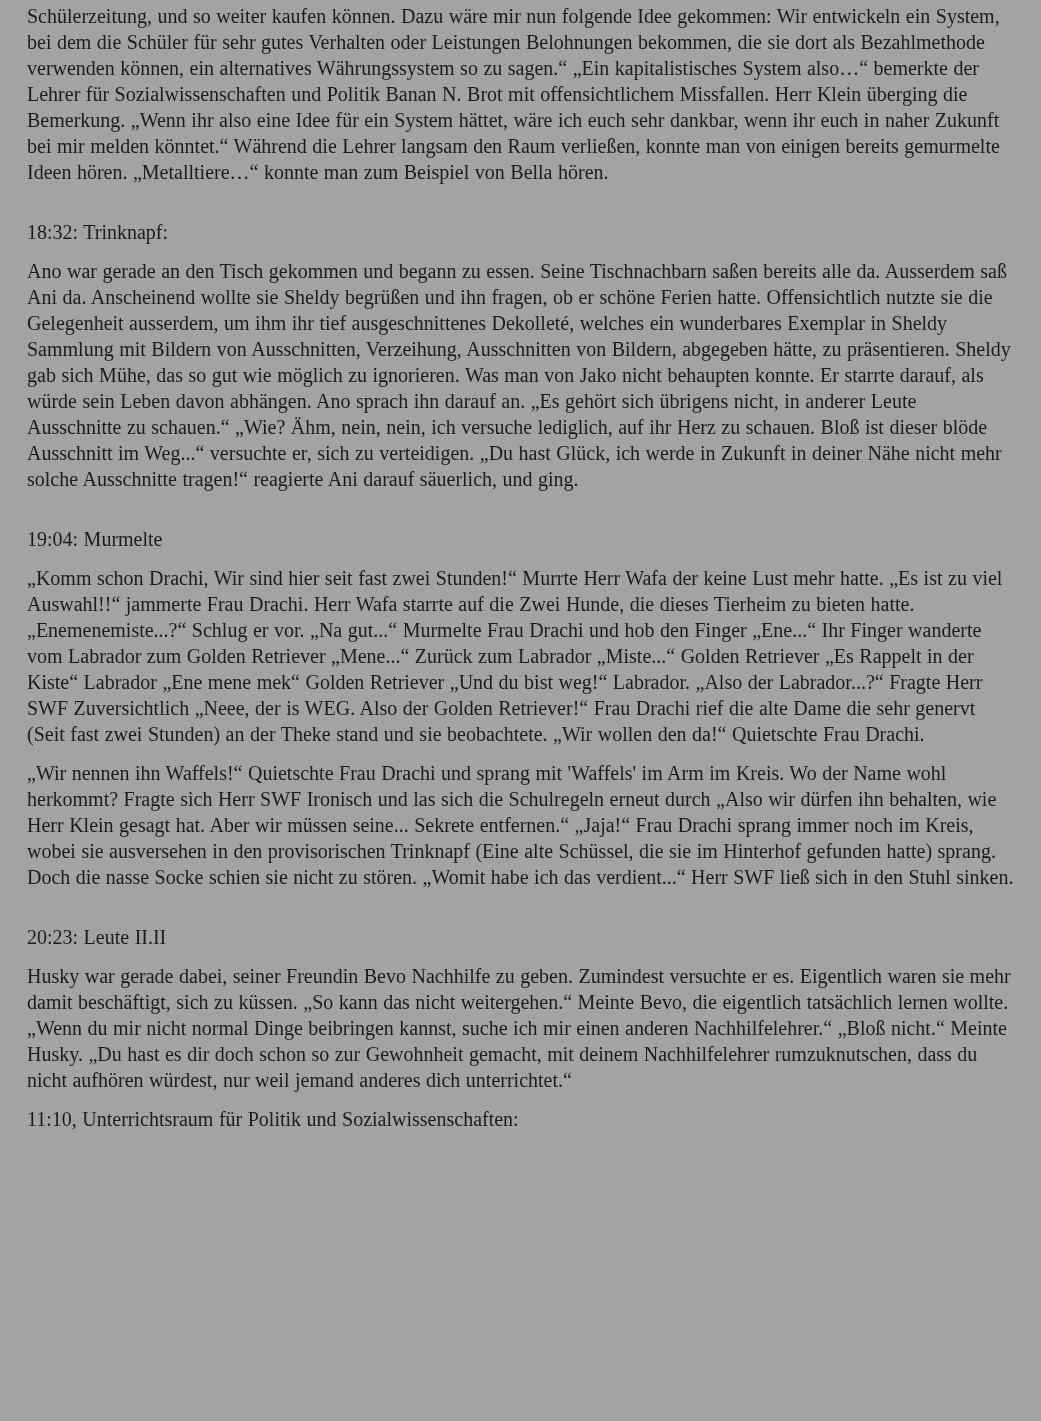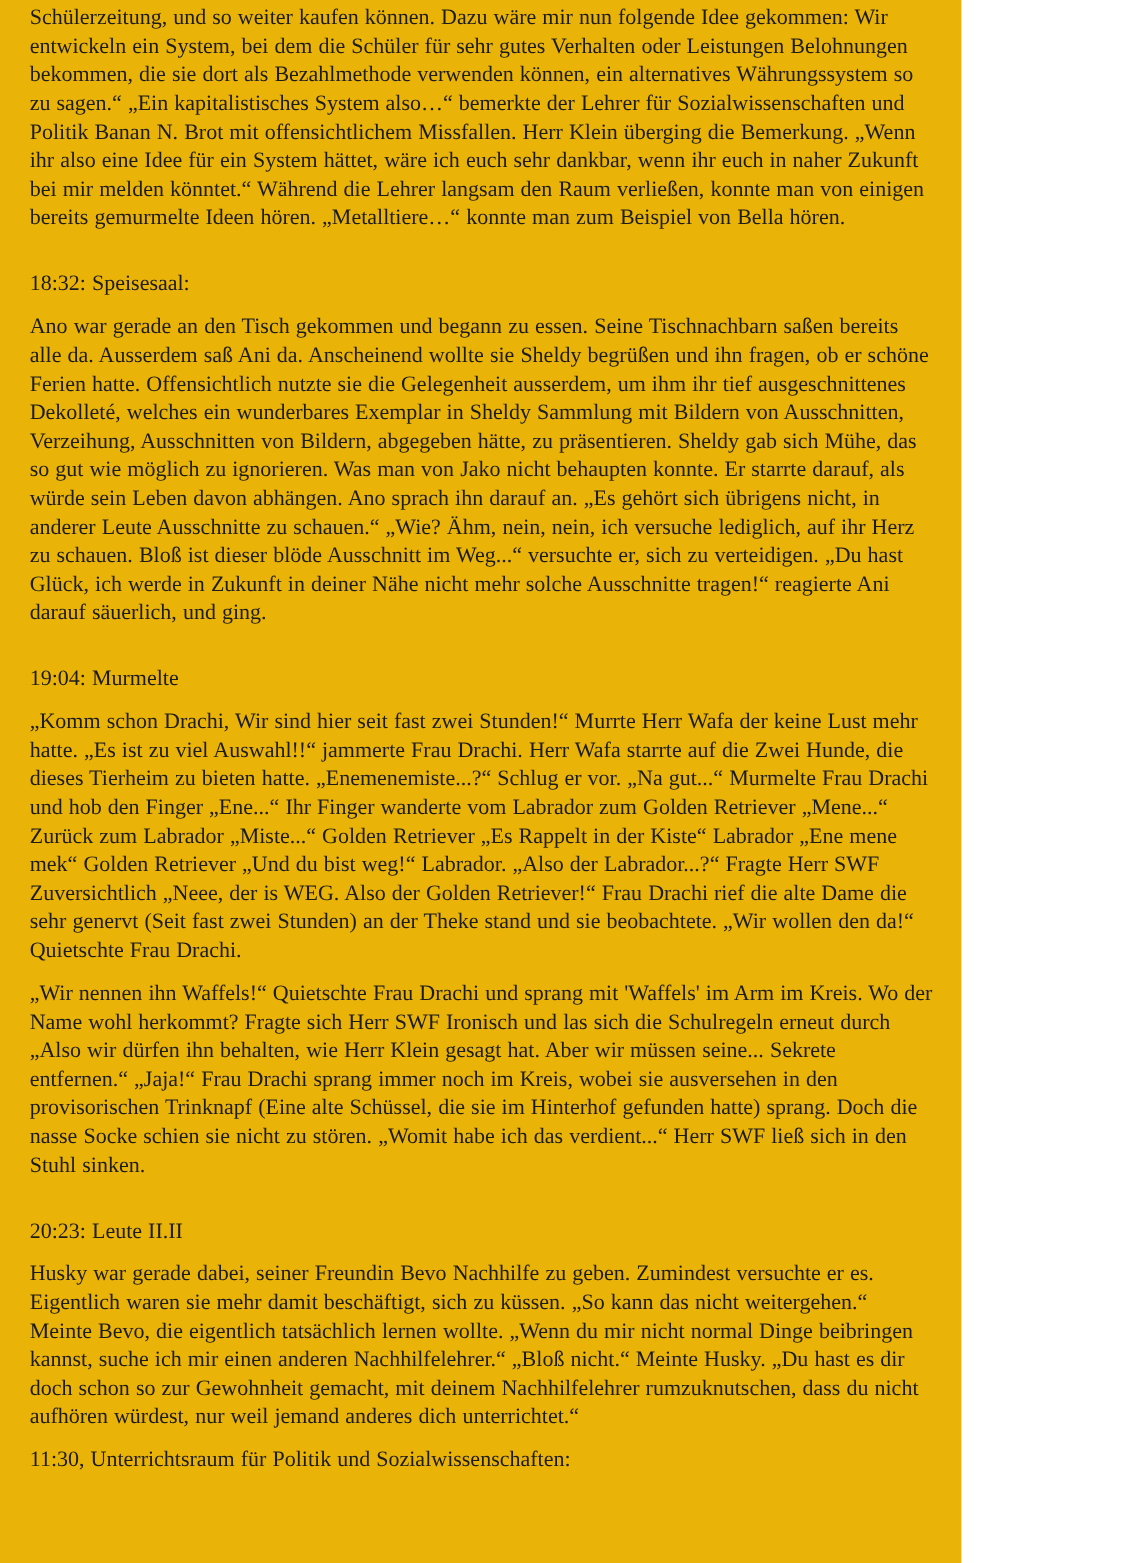--- a/index.html
+++ b/index.html
@@ -14,10 +14,10 @@
   }
   .page {
     box-sizing: border-box;
-    width: 874px;
+    width: 1041px;
     min-height: 1421px;
     padding: 3px 26px 0 27px;
-    background: #eab308;
+    background: #a3a3a3;
     font-family: "Liberation Serif", "DejaVu Serif", serif;
     font-size: 20px;
     line-height: 26px;

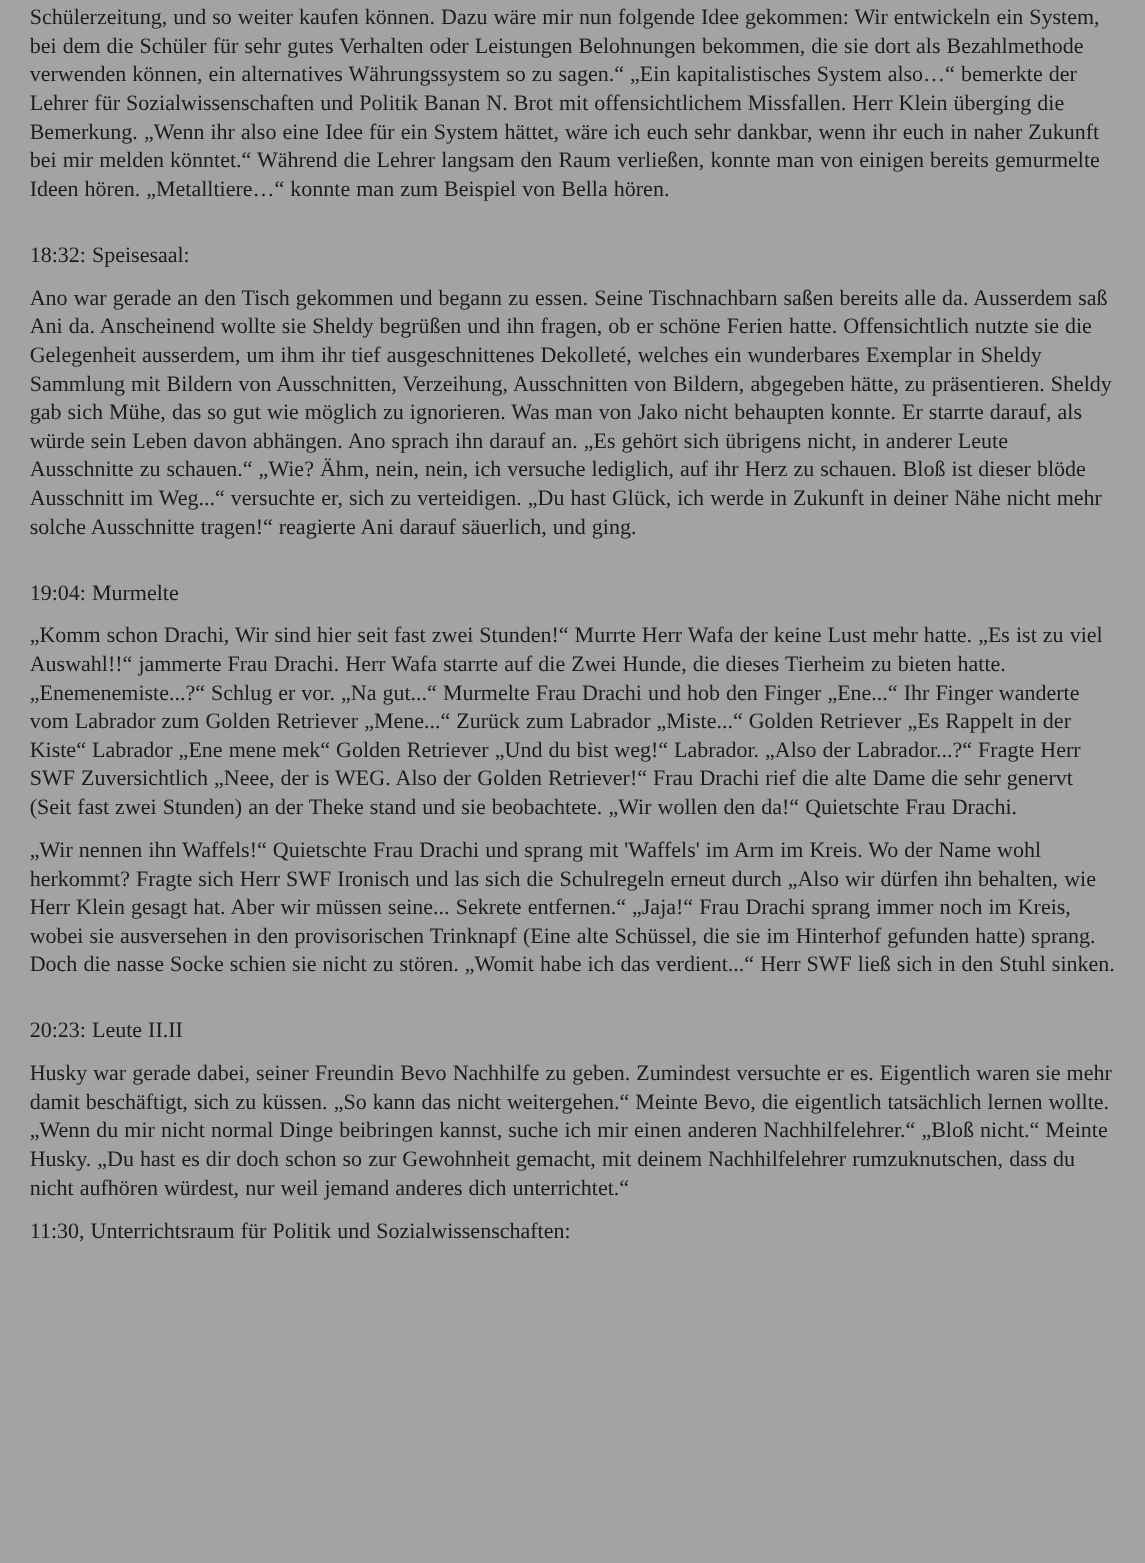--- a/index.html
+++ b/index.html
@@ -37,7 +37,7 @@
 
 <main class="page">
   <p>Schülerzeitung, und so weiter kaufen können. Dazu wäre mir nun folgende Idee gekommen: Wir entwickeln ein System, bei dem die Schüler für sehr gutes Verhalten oder Leistungen Belohnungen bekommen, die sie dort als Bezahlmethode verwenden können, ein alternatives Währungssystem so zu sagen.“ „Ein kapitalistisches System also…“ bemerkte der Lehrer für Sozialwissenschaften und Politik Banan N. Brot mit offensichtlichem Missfallen. Herr Klein überging die Bemerkung. „Wenn ihr also eine Idee für ein System hättet, wäre ich euch sehr dankbar, wenn ihr euch in naher Zukunft bei mir melden könntet.“ Während die Lehrer langsam den Raum verließen, konnte man von einigen bereits gemurmelte Ideen hören. „Metalltiere…“ konnte man zum Beispiel von Bella hören.</p>
-  <p class="gap">18:32: Speisesaal:</p>
+  <p class="gap">18:32: Trinknapf:</p>
   <p>Ano war gerade an den Tisch gekommen und begann zu essen. Seine Tischnachbarn saßen bereits alle da. Ausserdem saß Ani da. Anscheinend wollte sie Sheldy begrüßen und ihn fragen, ob er schöne Ferien hatte. Offensichtlich nutzte sie die Gelegenheit ausserdem, um ihm ihr tief ausgeschnittenes Dekolleté, welches ein wunderbares Exemplar in Sheldy Sammlung mit Bildern von Ausschnitten, Verzeihung, Ausschnitten von Bildern, abgegeben hätte, zu präsentieren. Sheldy gab sich Mühe, das so gut wie möglich zu ignorieren. Was man von Jako nicht behaupten konnte. Er starrte darauf, als würde sein Leben davon abhängen. Ano sprach ihn darauf an. „Es gehört sich übrigens nicht, in anderer Leute Ausschnitte zu schauen.“ „Wie? Ähm, nein, nein, ich versuche lediglich, auf ihr Herz zu schauen. Bloß ist dieser blöde Ausschnitt im Weg...“ versuchte er, sich zu verteidigen. „Du hast Glück, ich werde in Zukunft in deiner Nähe nicht mehr solche Ausschnitte tragen!“ reagierte Ani darauf säuerlich, und ging.</p>
   <p class="gap">19:04: Murmelte</p>
   <p>„Komm schon Drachi, Wir sind hier seit fast zwei Stunden!“ Murrte Herr Wafa der keine Lust mehr hatte. „Es ist zu viel Auswahl!!“ jammerte Frau Drachi. Herr Wafa starrte auf die Zwei Hunde, die dieses Tierheim zu bieten hatte. „Enemenemiste...?“ Schlug er vor. „Na gut...“ Murmelte Frau Drachi und hob den Finger „Ene...“ Ihr Finger wanderte vom Labrador zum Golden Retriever „Mene...“ Zurück zum Labrador „Miste...“ Golden Retriever „Es Rappelt in der Kiste“ Labrador „Ene mene mek“ Golden Retriever „Und du bist weg!“ Labrador. „Also der Labrador...?“ Fragte Herr SWF Zuversichtlich „Neee, der is WEG. Also der Golden Retriever!“ Frau Drachi rief die alte Dame die sehr genervt (Seit fast zwei Stunden) an der Theke stand und sie beobachtete. „Wir wollen den da!“ Quietschte Frau Drachi.</p>

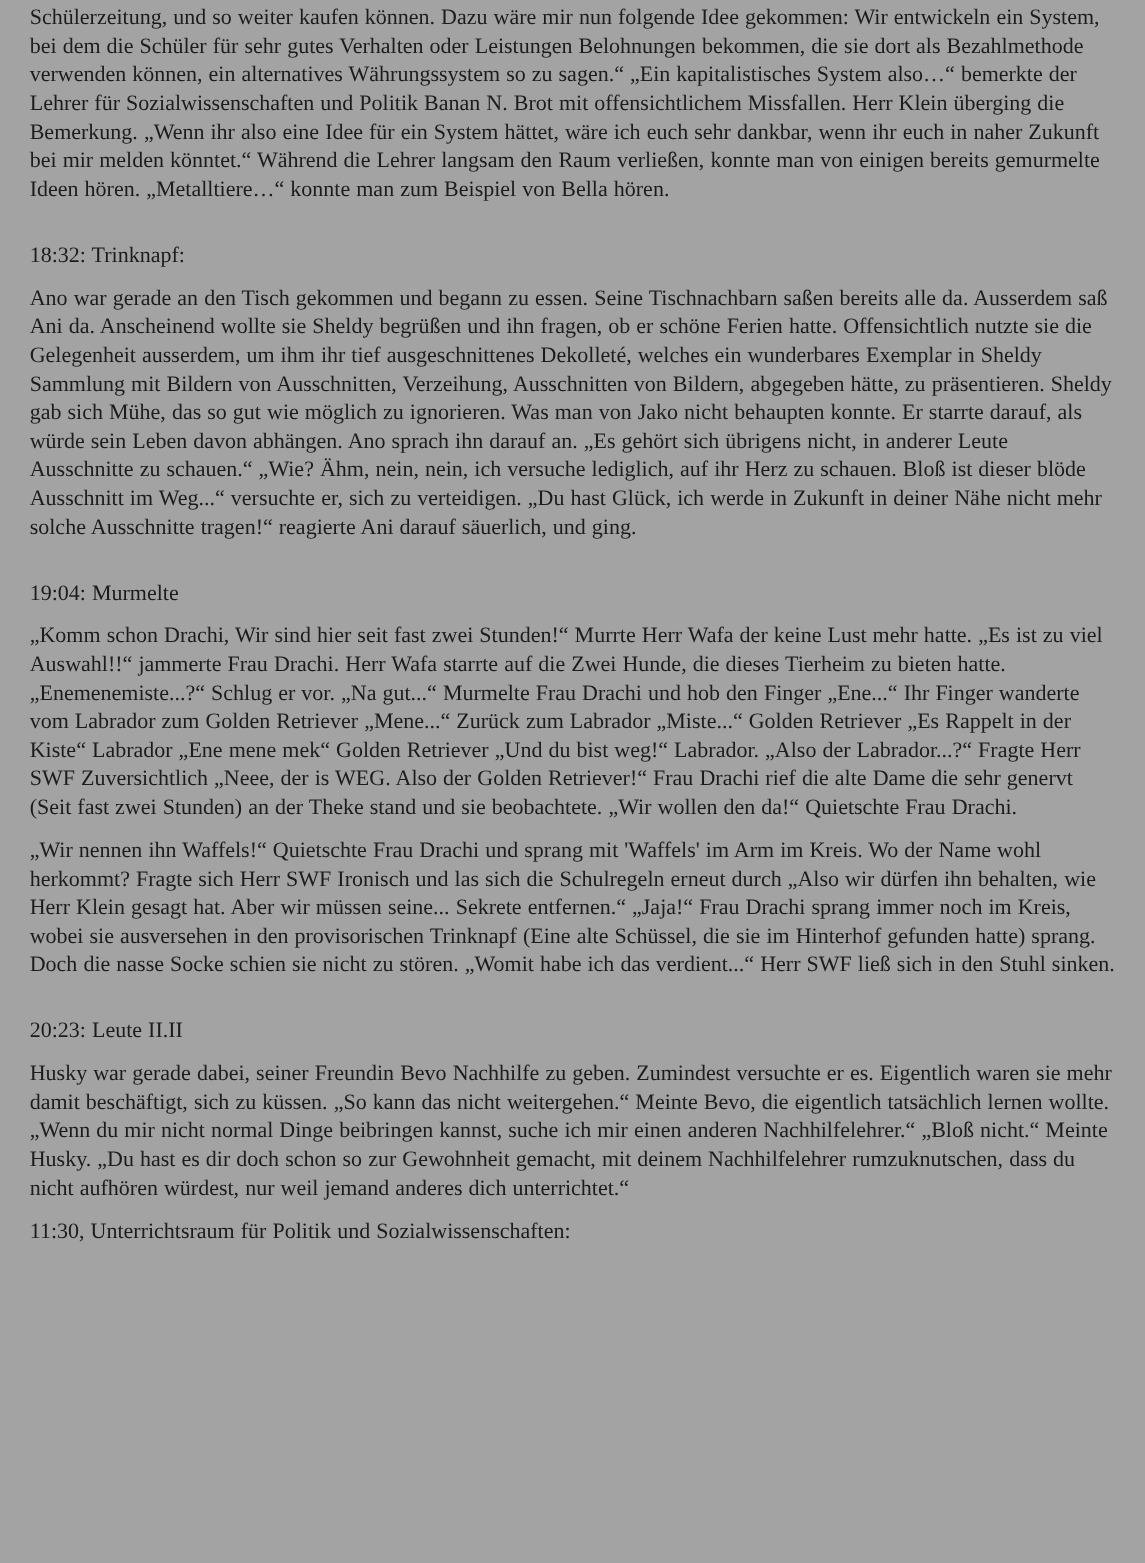--- a/index.html
+++ b/index.html
@@ -44,7 +44,7 @@
   <p>„Wir nennen ihn Waffels!“ Quietschte Frau Drachi und sprang mit 'Waffels' im Arm im Kreis. Wo der Name wohl herkommt? Fragte sich Herr SWF Ironisch und las sich die Schulregeln erneut durch „Also wir dürfen ihn behalten, wie Herr Klein gesagt hat. Aber wir müssen seine... Sekrete entfernen.“ „Jaja!“ Frau Drachi sprang immer noch im Kreis, wobei sie ausversehen in den provisorischen Trinknapf (Eine alte Schüssel, die sie im Hinterhof gefunden hatte) sprang. Doch die nasse Socke schien sie nicht zu stören. „Womit habe ich das verdient...“  Herr SWF ließ sich in den Stuhl sinken.</p>
   <p class="gap">20:23: Leute II.II</p>
   <p>Husky war gerade dabei, seiner Freundin Bevo Nachhilfe zu geben. Zumindest versuchte er es. Eigentlich waren sie mehr damit beschäftigt, sich zu küssen. „So kann das nicht weitergehen.“ Meinte Bevo, die eigentlich tatsächlich lernen wollte. „Wenn du mir nicht normal Dinge beibringen kannst, suche ich mir einen anderen Nachhilfelehrer.“ „Bloß nicht.“ Meinte Husky. „Du hast es dir doch schon so zur Gewohnheit gemacht, mit deinem Nachhilfelehrer rumzuknutschen, dass du nicht aufhören würdest, nur weil jemand anderes dich unterrichtet.“</p>
-  <p>11:30, Unterrichtsraum für Politik und Sozialwissenschaften:</p>
+  <p>11:10, Unterrichtsraum für Politik und Sozialwissenschaften:</p>
 </main>
 
 </body></html>

